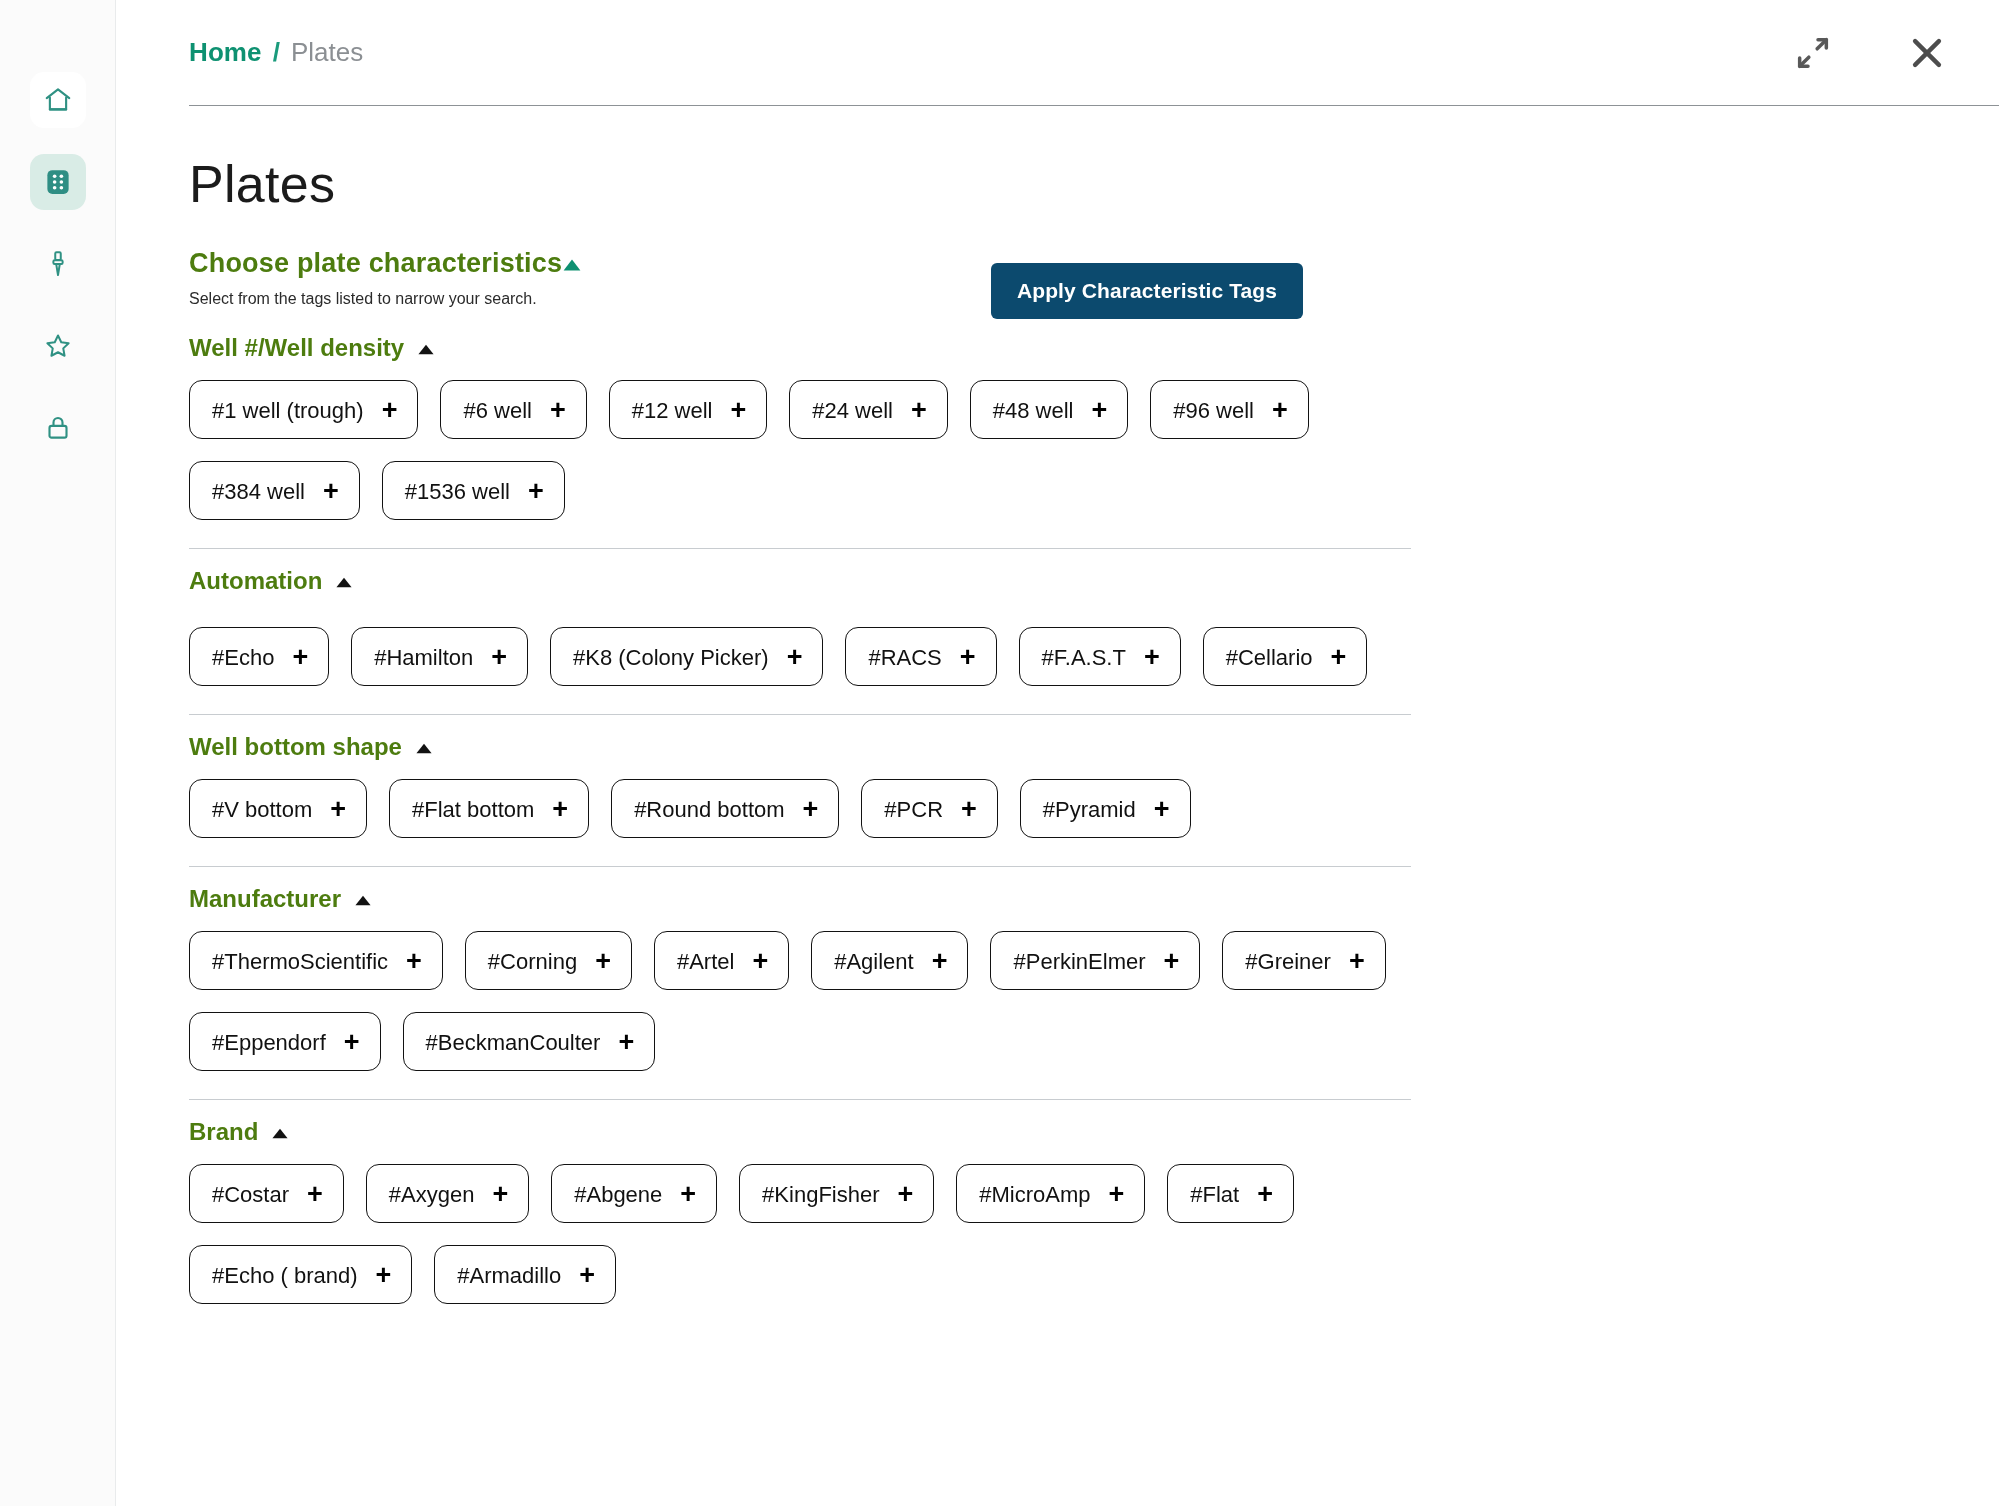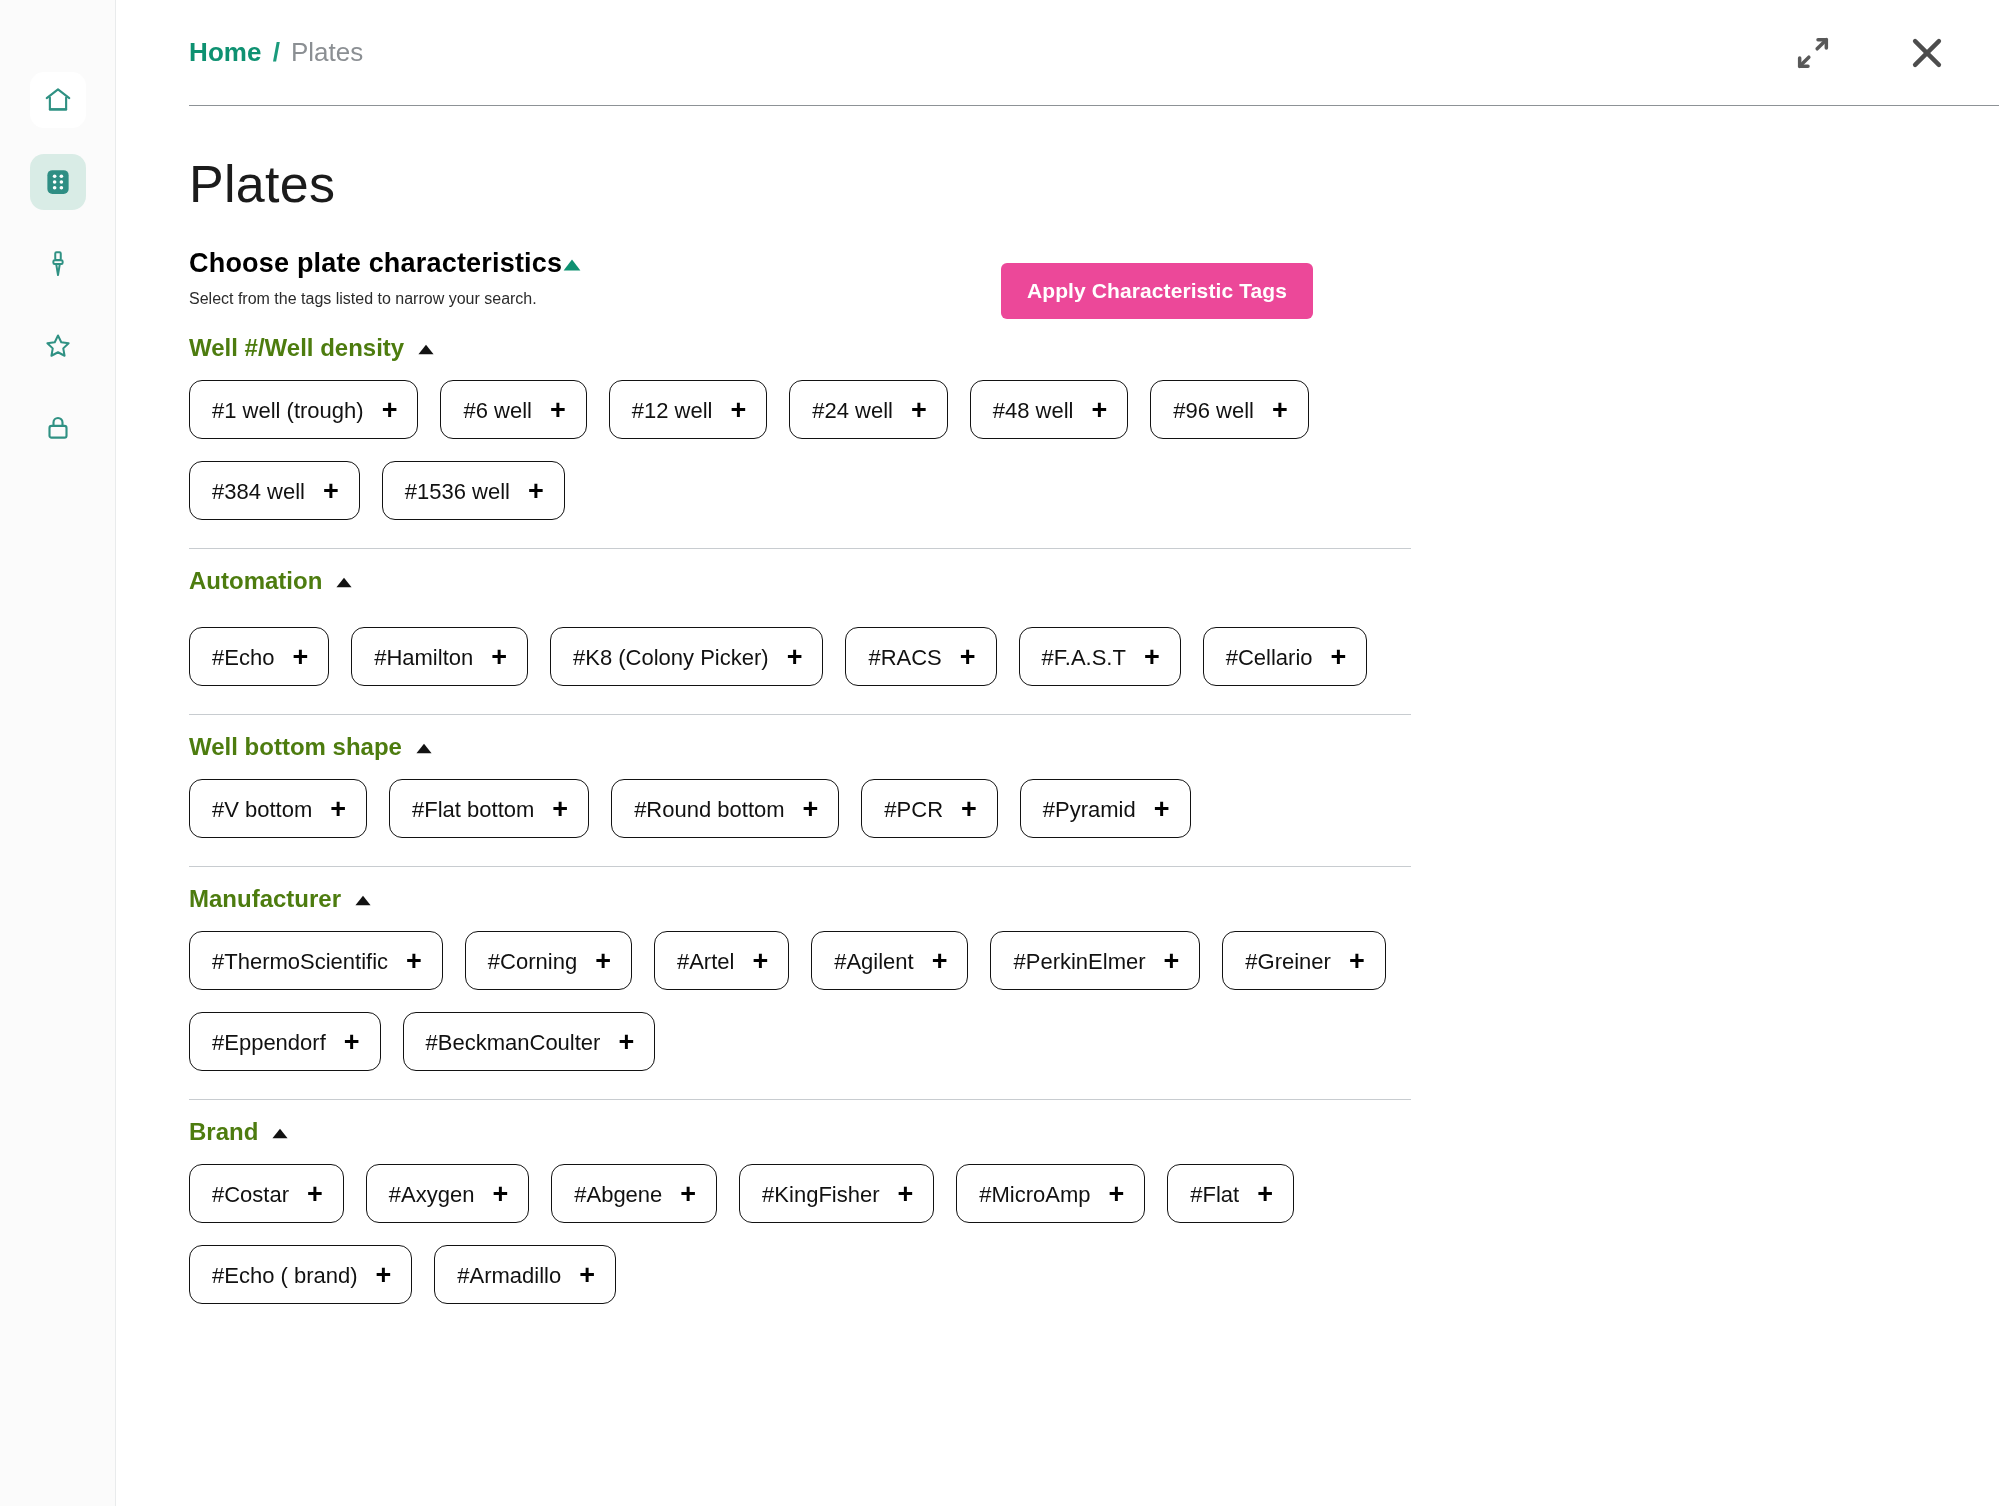--- a/index.html
+++ b/index.html
@@ -100,7 +100,7 @@
   }
   .char-title {
     display: inline-flex; align-items: center; gap: 0;
-    color: #000000; font-size: 27px; font-weight: bold; letter-spacing: .2px;
+    color: #4d7c0f; font-size: 27px; font-weight: bold; letter-spacing: .2px;
     cursor: pointer;
   }
   .char-sub { color: #2b2b2b; font-size: 16px; margin-top: 11px; }

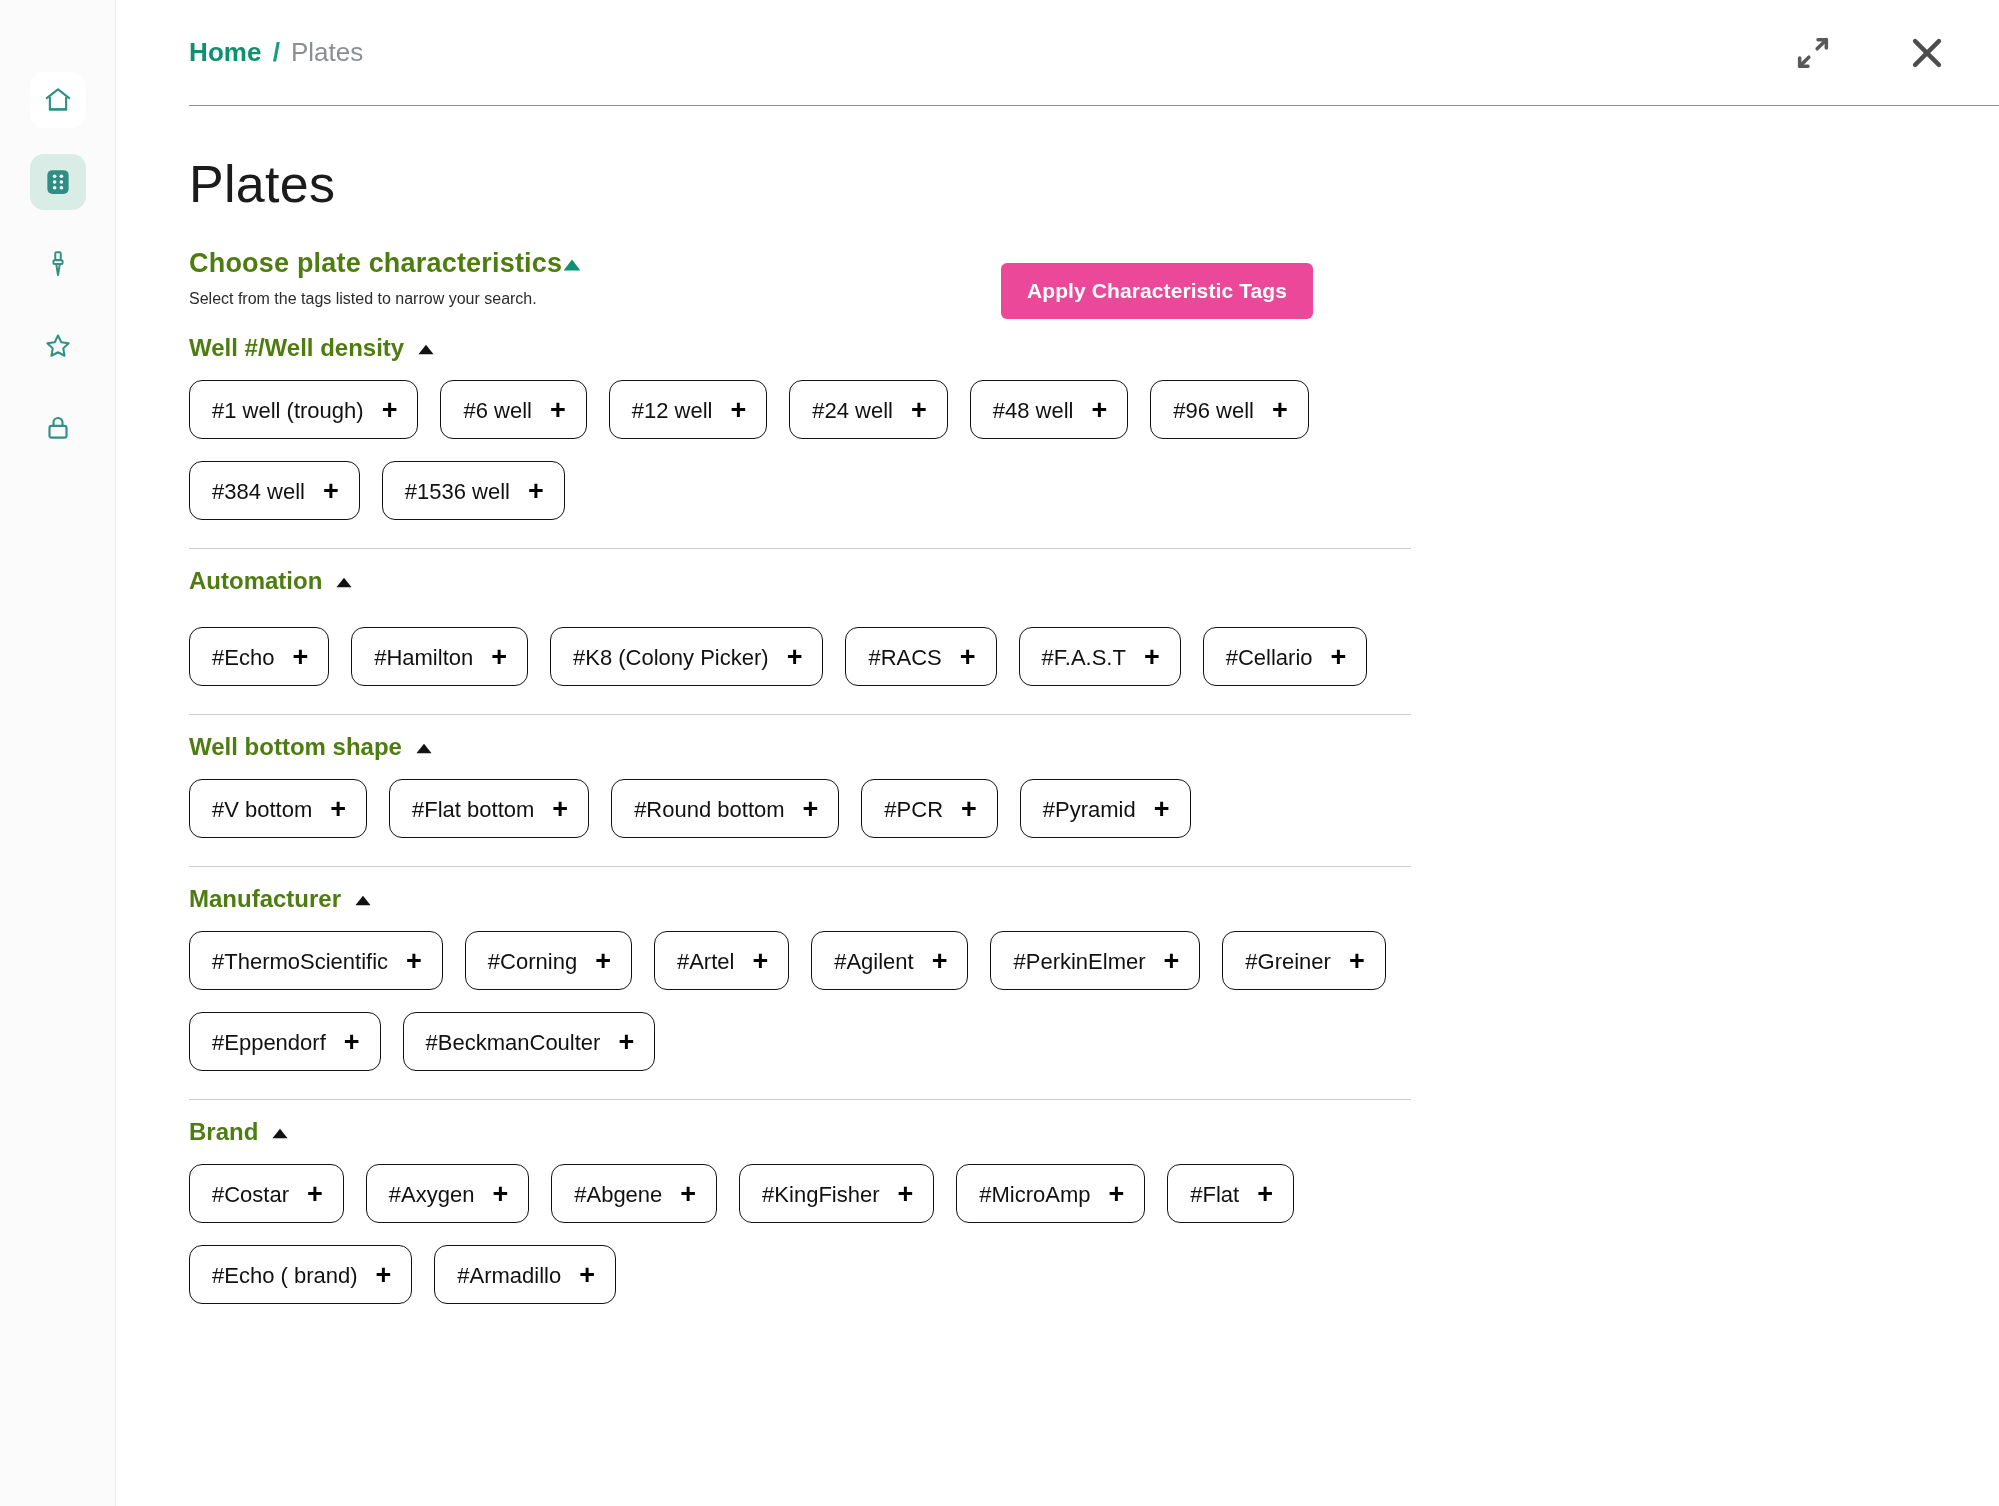--- a/index.html
+++ b/index.html
@@ -105,8 +105,8 @@
   }
   .char-sub { color: #2b2b2b; font-size: 16px; margin-top: 11px; }
   .apply-btn {
-    position: absolute; right: 96px; top: 15px;
-    background: #ec4899; color: #ffffff;
+    position: absolute; right: 106px; top: 15px;
+    background: #0c4a6e; color: #ffffff;
     border: none; border-radius: 6px;
     padding: 16px 26px;
     font-family: "Liberation Sans", sans-serif;

